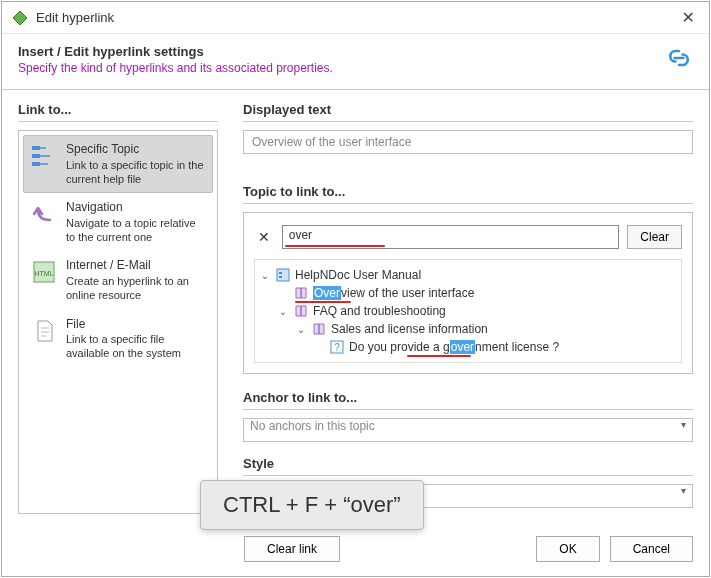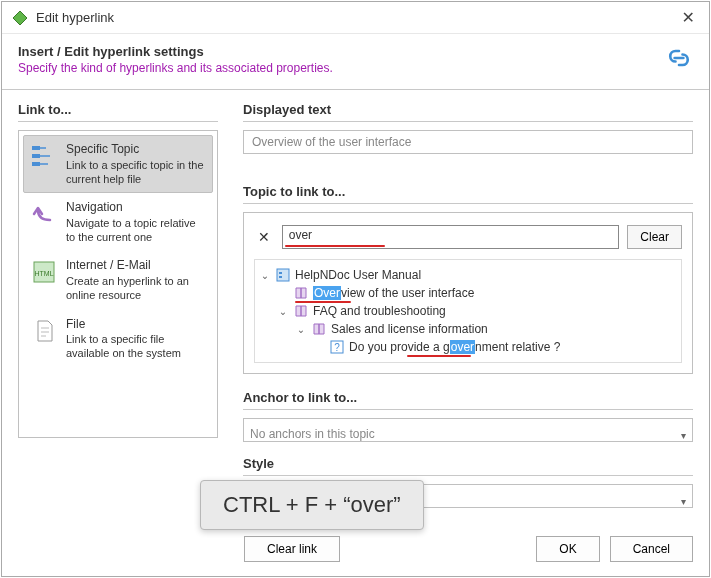--- a/index.html
+++ b/index.html
@@ -19,7 +19,7 @@
 .right-col { flex: 1; display: flex; flex-direction: column; min-height: 0; }
 .section-label { font-weight: 600; font-size: 13px; margin-bottom: 4px; }
 .section-rule { border-top: 1px solid #c8c8c8; margin-bottom: 8px; }
-.linkto-list { border: 1px solid #c0c0c0; height: 308px; padding: 4px; }
+.linkto-list { border: 1px solid #c0c0c0; height: 384px; padding: 4px; }
 .linkto-item { display: flex; gap: 8px; padding: 6px 6px; cursor: pointer; }
 .linkto-item.selected { background: #d8d8d8; border: 1px solid #bfbfbf; border-radius: 2px; }
 .linkto-item:not(.selected) { border: 1px solid transparent; }

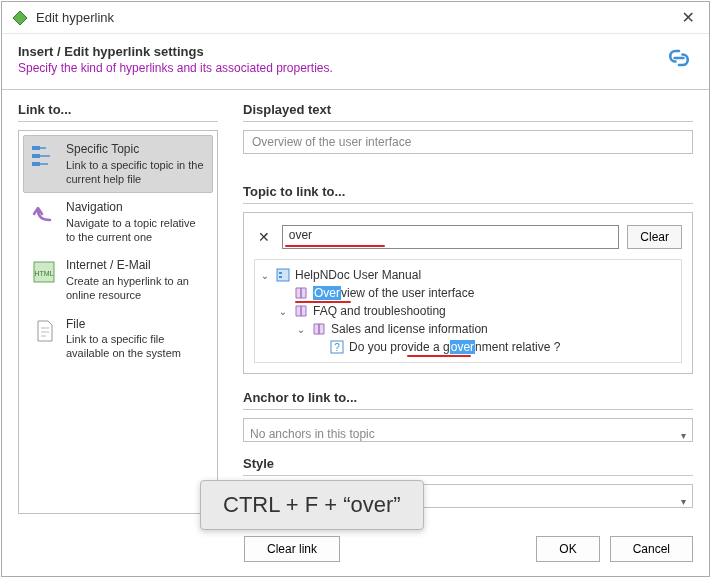--- a/index.html
+++ b/index.html
@@ -213,7 +213,7 @@
                     <text x="8" y="12" font-size="10" text-anchor="middle" fill="#4a8fd6">?</text>
                   </svg>
               </span>
-              <span><span>Do you provide a g</span><span class="hl">over</span><span>nment relative ?</span></span>
+              <span><span>Do you provide a g</span><span class="hl">over</span><span>nment license ?</span></span>
               <div class="underline-red" style="left:148px; bottom:-1px; width:64px;"></div>
             </div>
           </div>

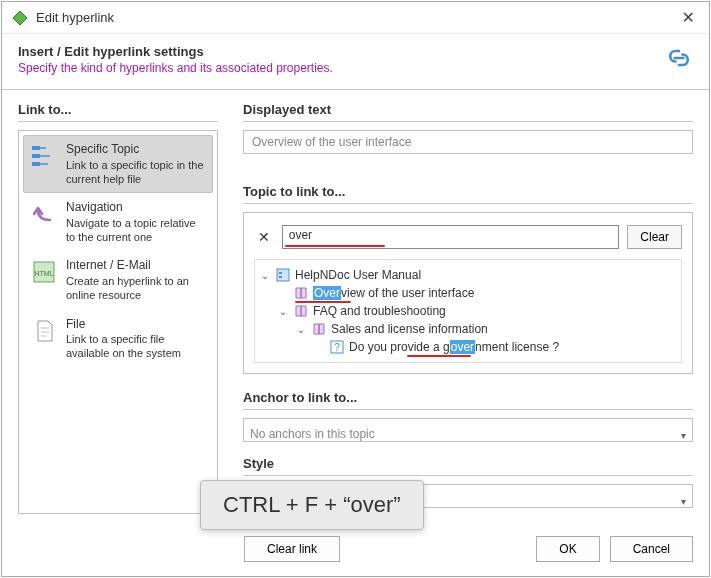--- a/index.html
+++ b/index.html
@@ -44,7 +44,7 @@
 .hl { background: #4aa3ef; color: #fff; padding: 0 1px; }
 .anchor-section { margin-top: 16px; }
 .style-section { margin-top: 14px; }
-.select-box { border: 1px solid #c0c0c0; height: 24px; display: flex; align-items: flex-end; justify-content: space-between; padding: 0 6px; color: #888; }
+.select-box { border: 1px solid #c0c0c0; height: 24px; display: flex; align-items: flex-start; justify-content: space-between; padding: 0 6px; color: #888; }
 .select-caret { color: #666; font-size: 10px; }
 .footer { display: flex; gap: 10px; padding: 8px 16px 14px; align-items: center; }
 .footer .spacer { flex: 1; }

